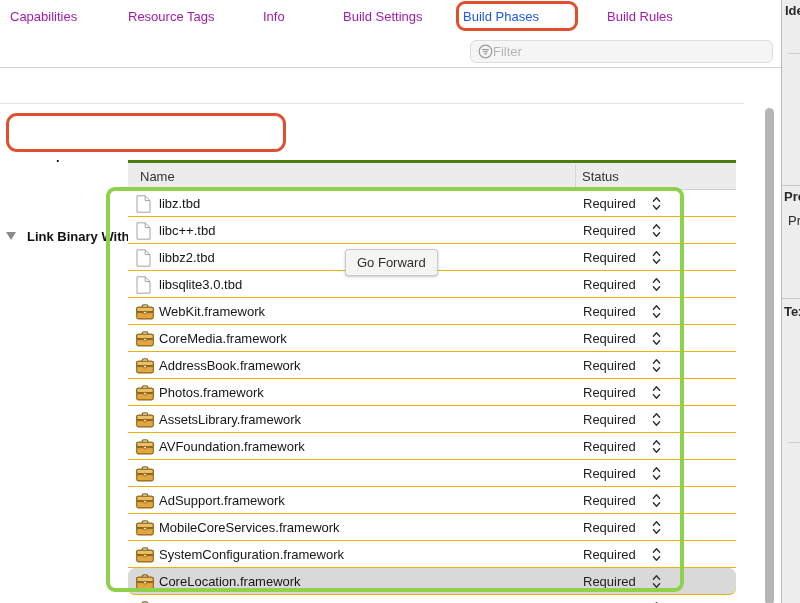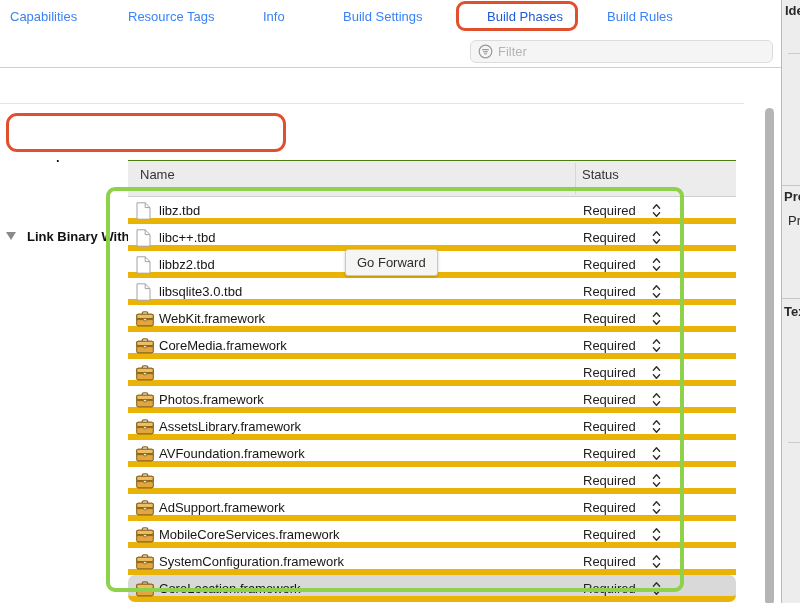--- a/index.html
+++ b/index.html
@@ -7,7 +7,7 @@
          font-family:"Liberation Sans","DejaVu Sans",sans-serif;font-size:13px;color:#1d1d1f;}
   
   .tabbar{position:absolute;left:0;top:0;width:781px;height:38px;background:#fff;border-bottom:1px solid #d9d9d9;}
-  .tab{position:absolute;top:9px;white-space:nowrap;color:#3b82f6;cursor:default;}
+  .tab{position:absolute;top:9px;white-space:nowrap;color:#a21caf;cursor:default;}
   .tab.selected{color:#1e5bd6;}
   .ring{position:absolute;border:3px solid #e0502e;border-radius:9px;pointer-events:none;box-sizing:border-box;}
   .ring-tab{left:456px;top:1px;width:122px;height:30px;}

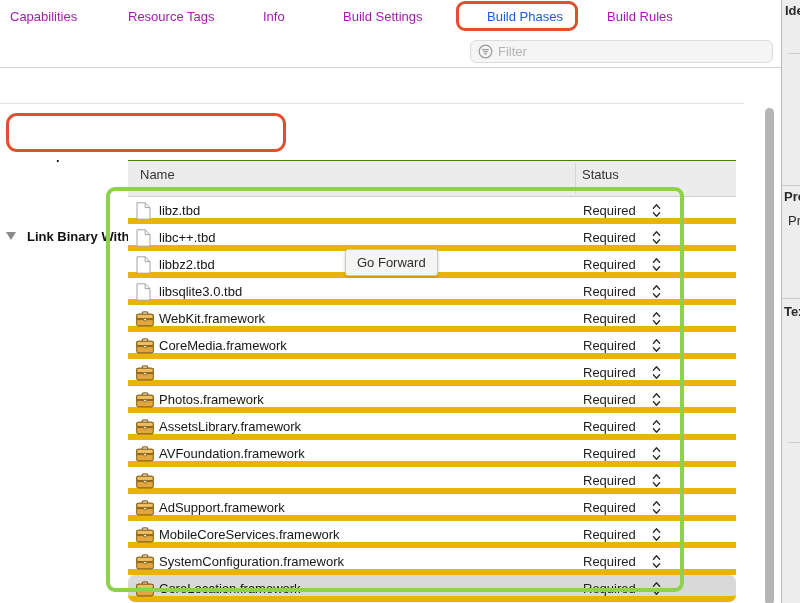--- a/index.html
+++ b/index.html
@@ -62,7 +62,7 @@
         <span class="tab" style="left: 128px;">Resource Tags</span>
         <span class="tab" style="left: 263px;">Info</span>
         <span class="tab" style="left: 343px;">Build Settings</span>
-        <span class="tab selected" style="left: 487px;">Build Phases</span>
+        <span class="tab selected" style="left: 463px;">Build Phases</span>
         <span class="tab" style="left: 607px;">Build Rules</span>
       </div>
     <div class="ring ring-tab"></div>

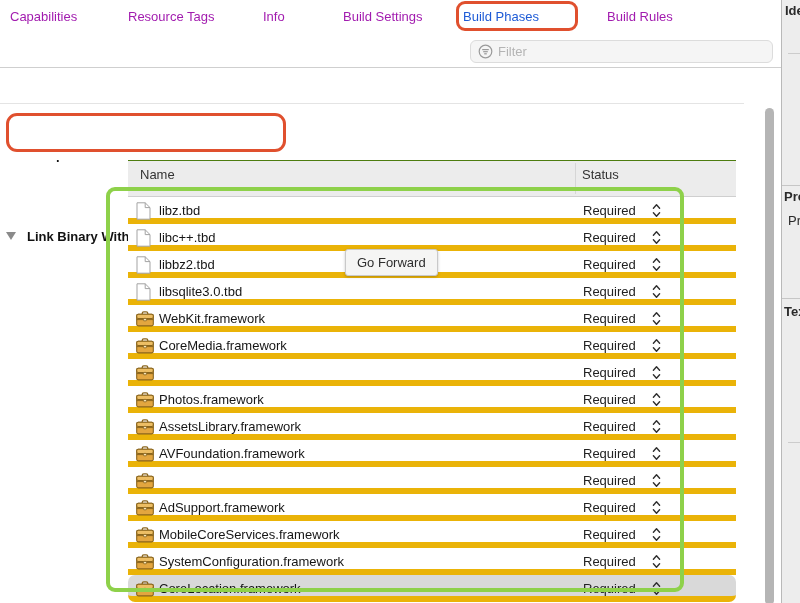--- a/index.html
+++ b/index.html
@@ -16,7 +16,7 @@
   .filterrow{position:absolute;left:0;top:38px;width:781px;height:29px;background:#fff;border-bottom:1px solid #cfcfcf;}
   .filterfield{position:absolute;left:470px;top:2px;width:303px;height:23px;background:#f5f5f5;
                border:1px solid #dcdcdc;border-radius:6px;box-sizing:border-box;display:flex;align-items:center;}
-  .filterfield .ph{color:#b4b4b4;margin-left:5px;}
+  .filterfield .ph{color:#b4b4b4;}
   .filterfield svg{margin-left:7px;flex:0 0 auto;}
   
   .sechead{position:absolute;left:0;width:744px;background:#fff;}

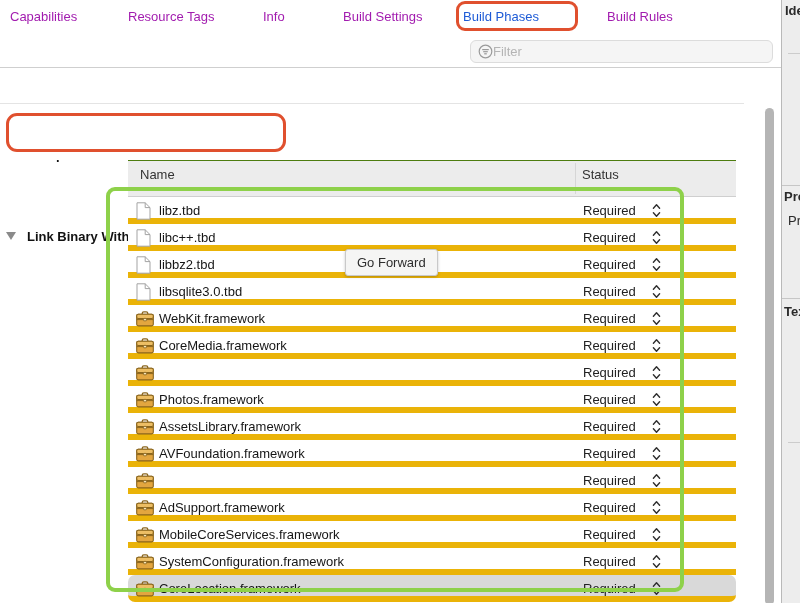--- a/index.html
+++ b/index.html
@@ -28,7 +28,7 @@
   .divider{position:absolute;background:#e4e4e4;height:1px;}
   
   .table{position:absolute;left:128px;top:160px;width:608px;}
-  .thead{position:relative;height:37px;background:#ececec;border-top:1px solid #4d7c0f;border-bottom:1px solid #cfcfcf;box-sizing:border-box;text-decoration:underline;}
+  .thead{position:relative;height:30px;background:#ececec;border-top:3px solid #4d7c0f;border-bottom:1px solid #cfcfcf;box-sizing:border-box;text-decoration:underline;}
   .thead .c1{position:absolute;left:12px;top:6px;color:#333;}
   .thead .c2{position:absolute;left:454px;top:6px;color:#333;}
   .thead .vdiv{position:absolute;left:447px;top:2px;bottom:2px;width:1px;background:#d6d6d6;}

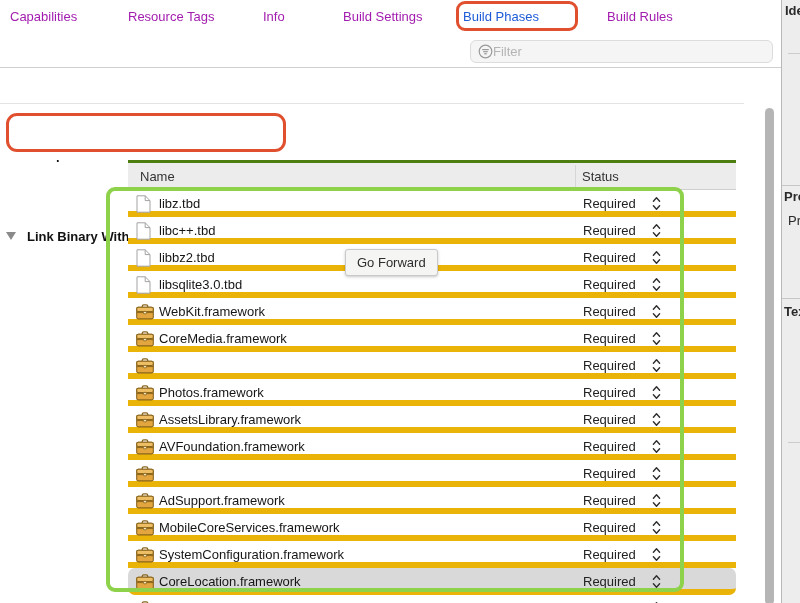--- a/index.html
+++ b/index.html
@@ -32,7 +32,7 @@
   .thead .c1{position:absolute;left:12px;top:6px;color:#333;}
   .thead .c2{position:absolute;left:454px;top:6px;color:#333;}
   .thead .vdiv{position:absolute;left:447px;top:2px;bottom:2px;width:1px;background:#d6d6d6;}
-  .row{position:relative;height:27px;border-bottom:6px solid #eab308;box-sizing:border-box;background:#fff;}
+  .row{position:relative;height:27px;border-bottom:1px solid #eab308;box-sizing:border-box;background:#fff;}
   .row.selected{background:#d9d9d9;border-radius:7px;}
   .row .icn{position:absolute;left:8px;top:5px;width:18px;height:17px;}
   .row .nm{position:absolute;left:31px;top:6px;white-space:nowrap;color:#161616;}

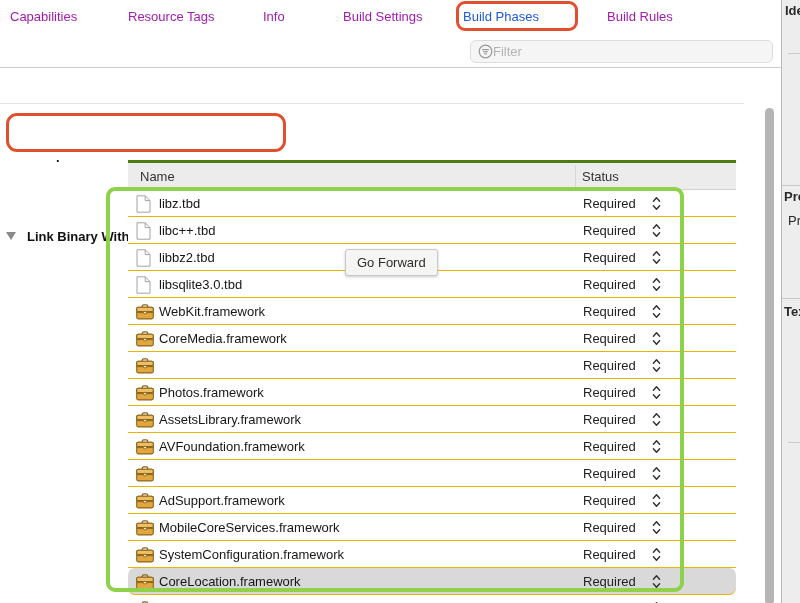--- a/index.html
+++ b/index.html
@@ -220,6 +220,7 @@
         <rect x="7.4" y="8.4" width="3.2" height="2.4" rx="0.6" fill="#f4e3b6" stroke="#8a651c" stroke-width="0.8"></rect>
       </svg>
     </span>
+    <span class="nm">AddressBook.framework</span>
     <span class="status">
       <span class="stxt">Required</span>
       <svg width="9" height="15" viewBox="0 0 9 15">

